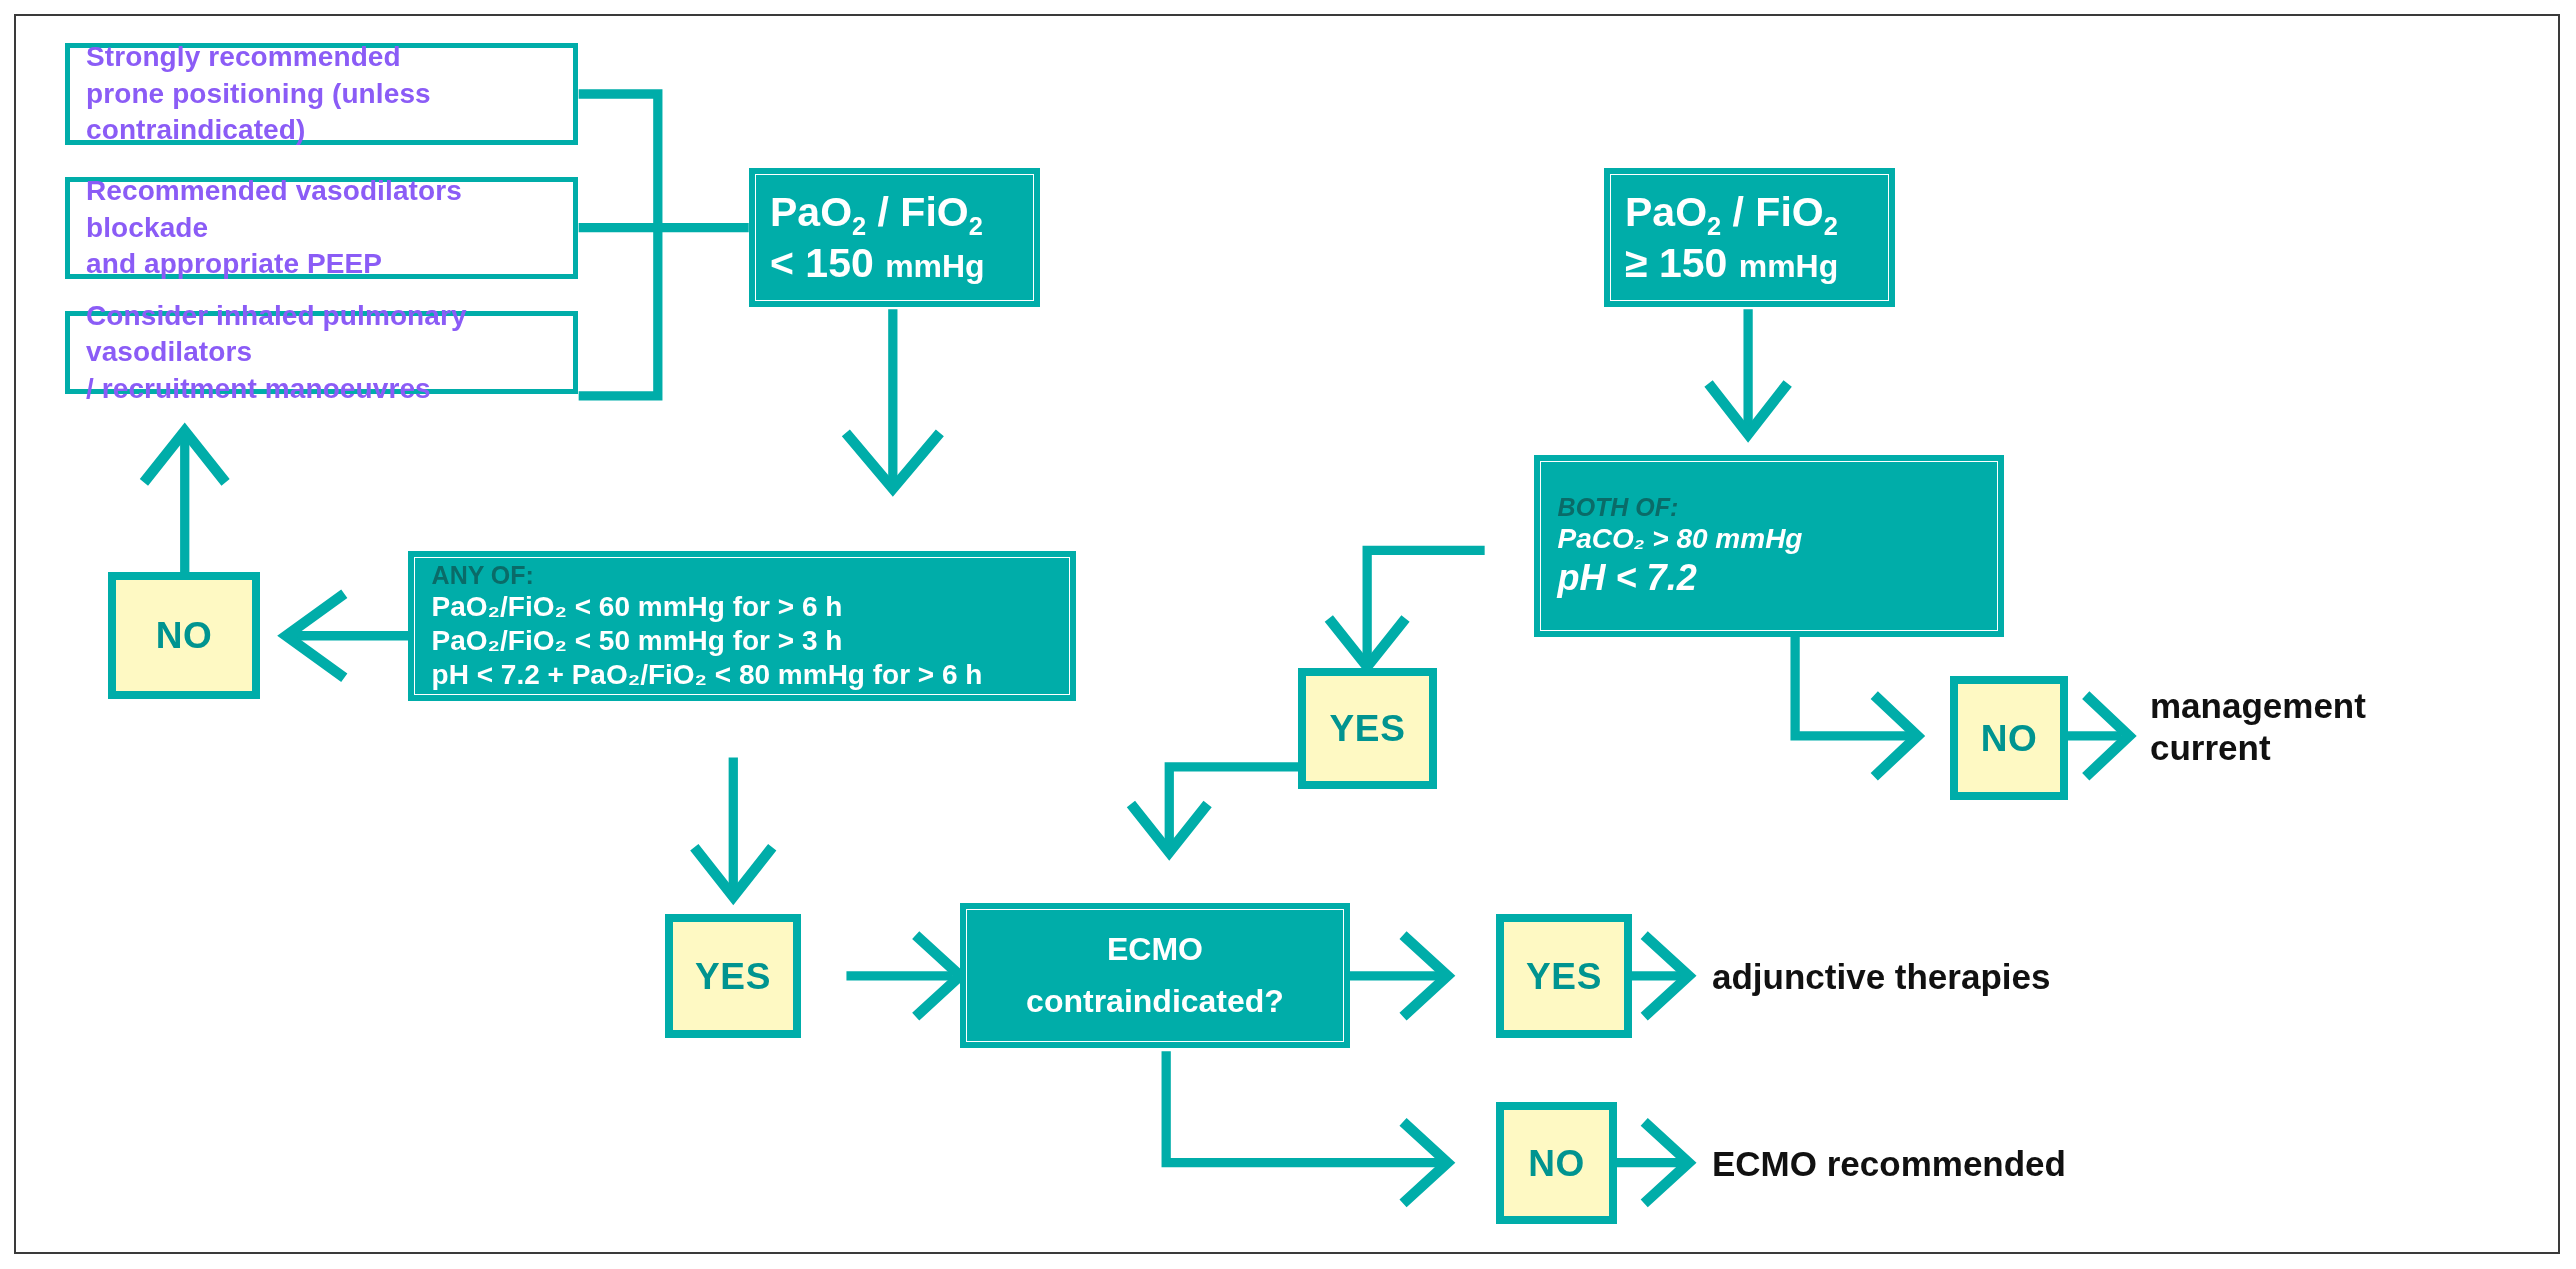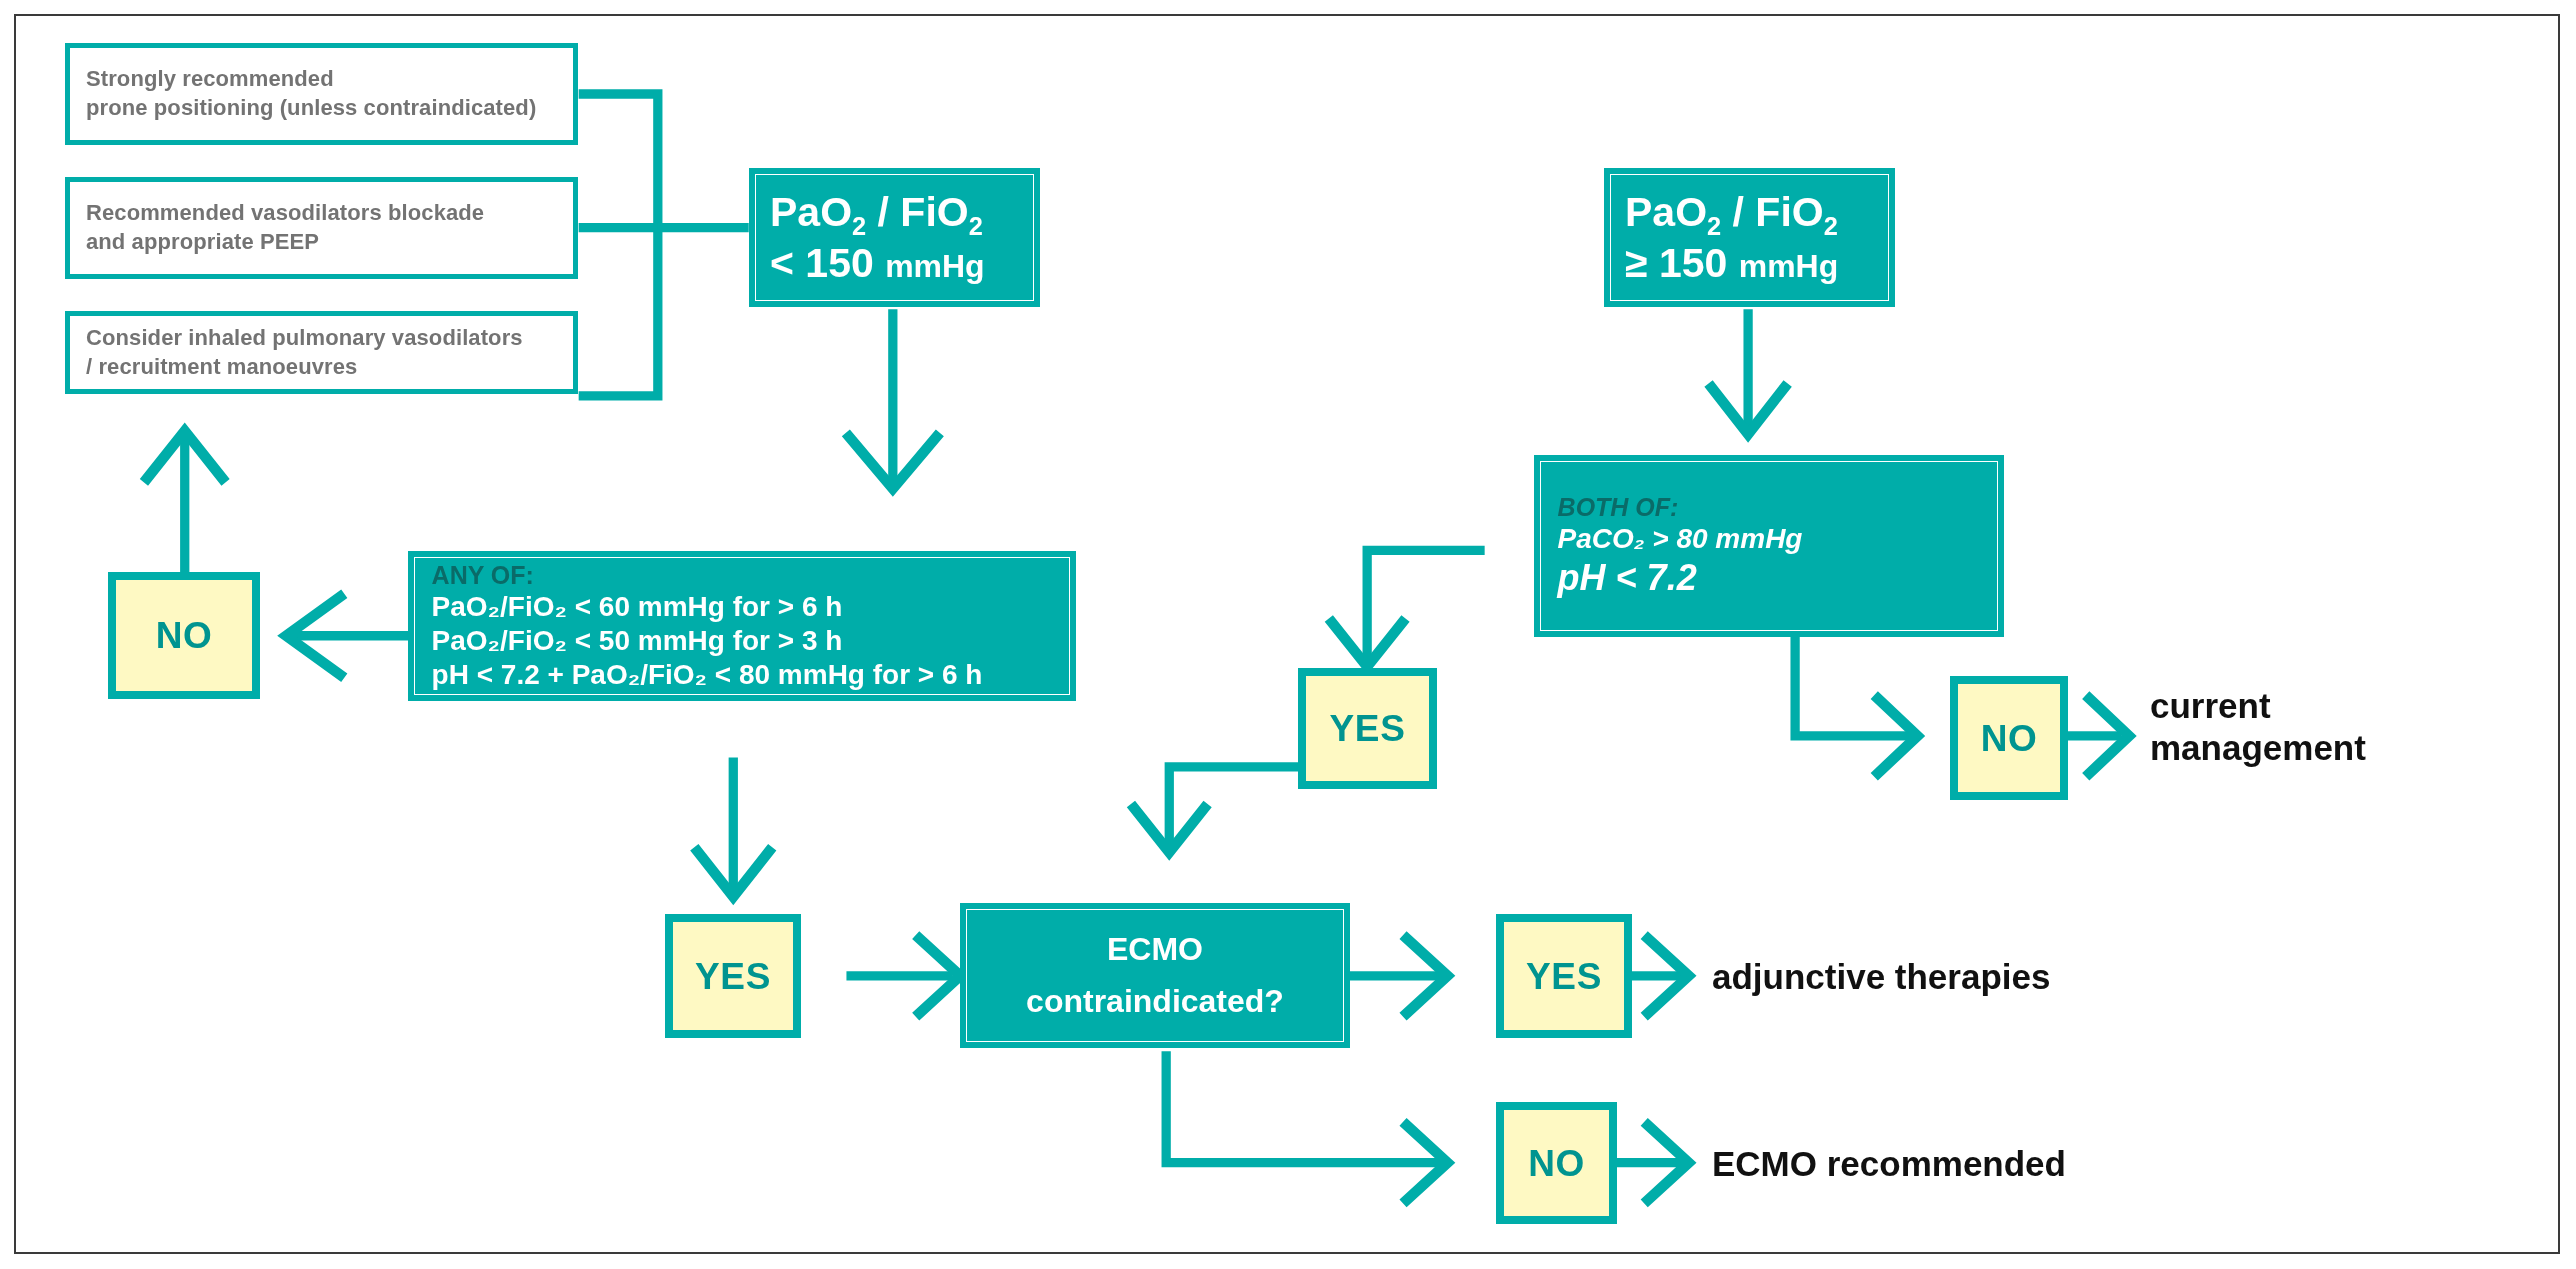--- a/index.html
+++ b/index.html
@@ -11,7 +11,7 @@
   .node{position:absolute;box-sizing:border-box;display:flex;flex-direction:column;justify-content:center;}
   
   .obox{border:5.6px solid #00ADA9;background:#ffffff;padding:0 16px;justify-content:center;}
-  .obox .t{color:#737373;font-weight:bold;font-size:22px;line-height:1.30;letter-spacing:0.1px;}
+  .obox .t{color:#8b5cf6;font-weight:bold;font-size:28px;line-height:1.30;letter-spacing:0.1px;}
   
   .sbox{background:#00ADA9;border:5.6px solid #00ADA9;outline:1.9px solid #ffffff;outline-offset:-7.4px;
         padding:6.2px 16px;}

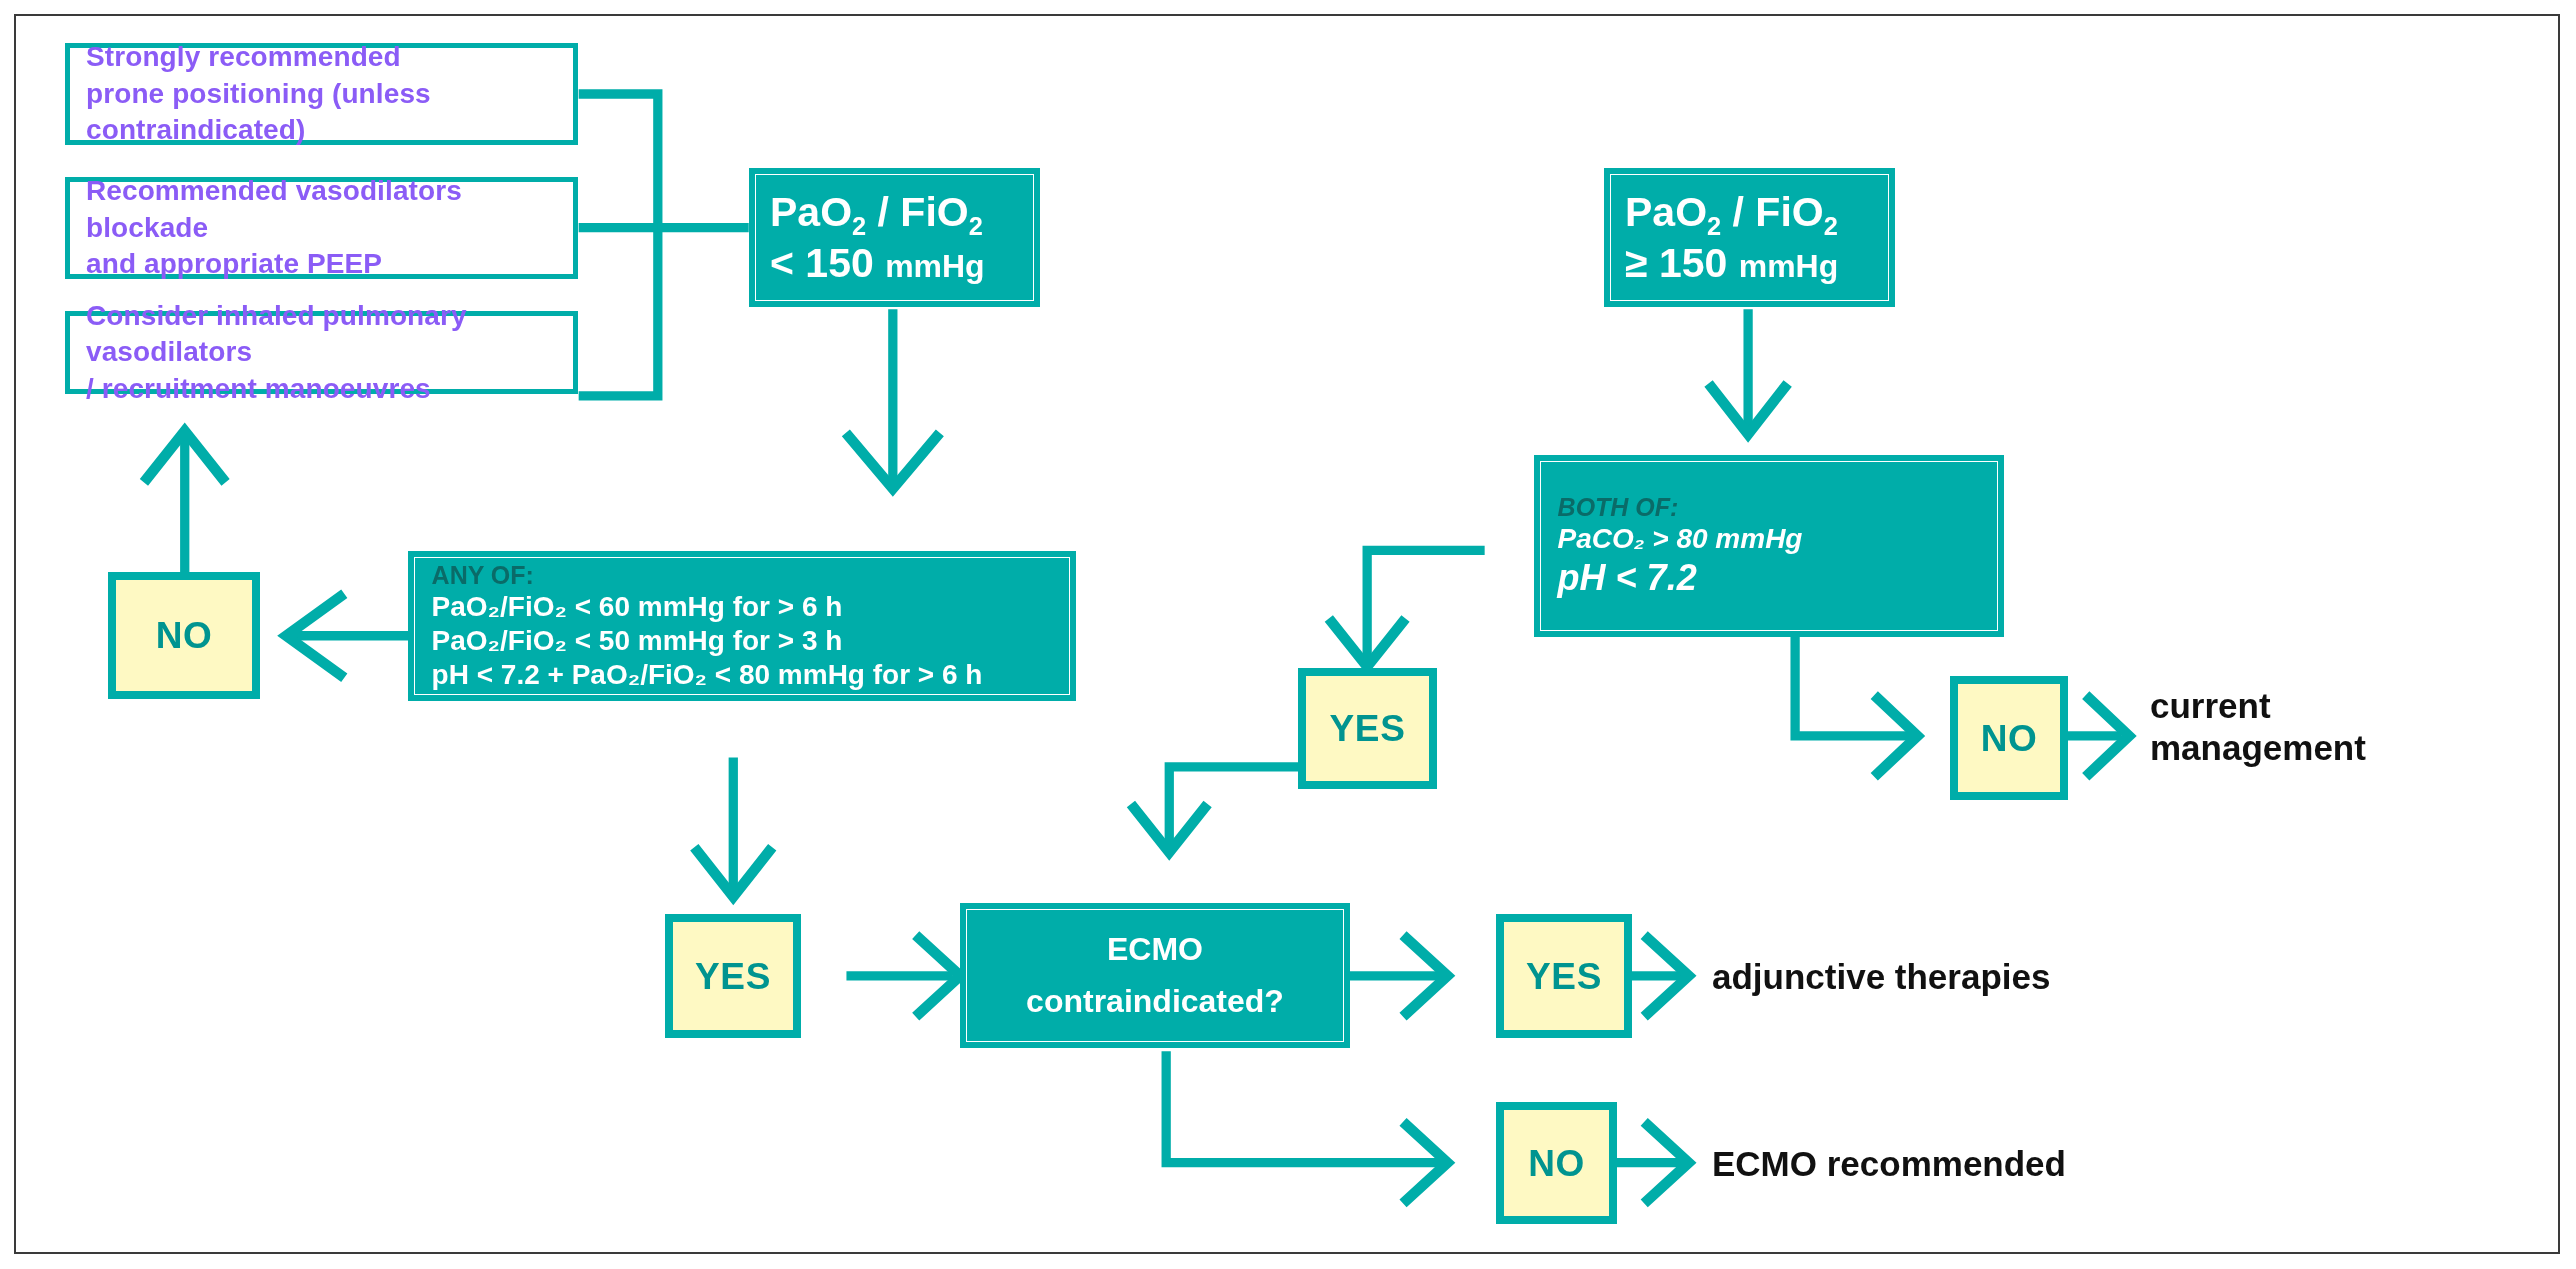--- a/index.html
+++ b/index.html
@@ -152,8 +152,8 @@
   </div>
 
   <div class="outcome" style="left:2150px;top:685px;width:396px;">
+    <div>management</div>
     <div>current</div>
-    <div>management</div>
   </div>
 
   <div class="outcome nowrap" style="left:1712px;top:956px;">adjunctive therapies</div>

